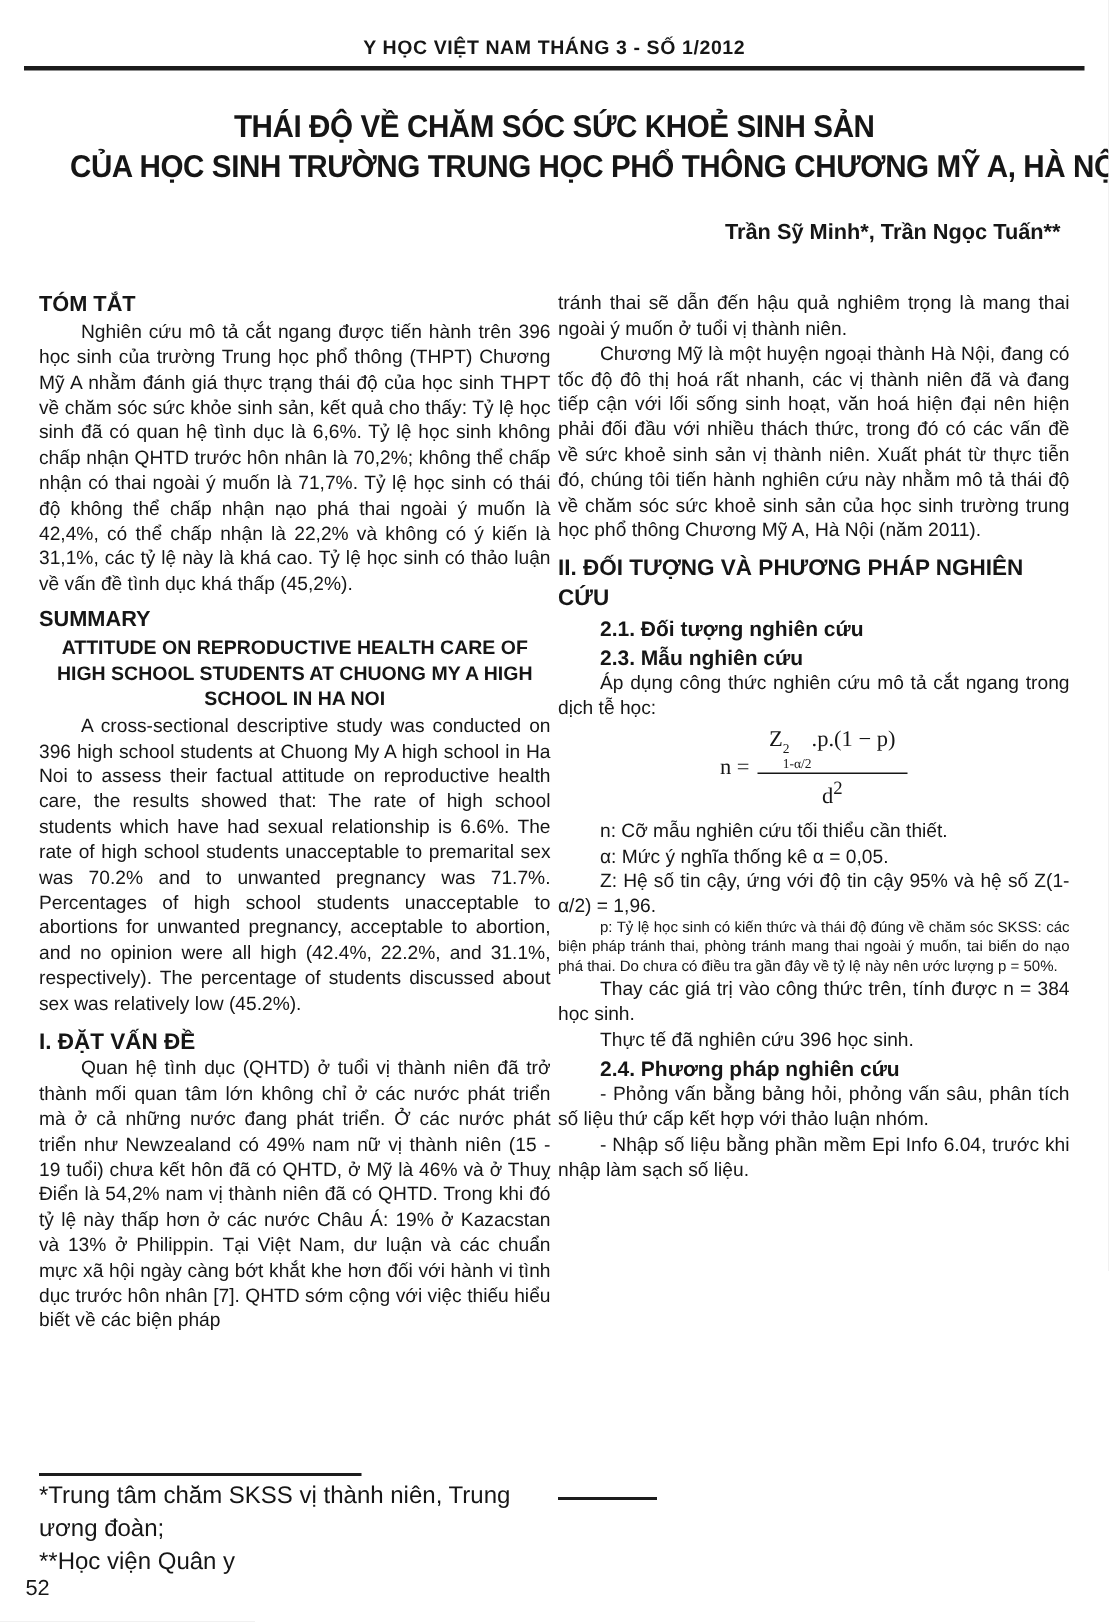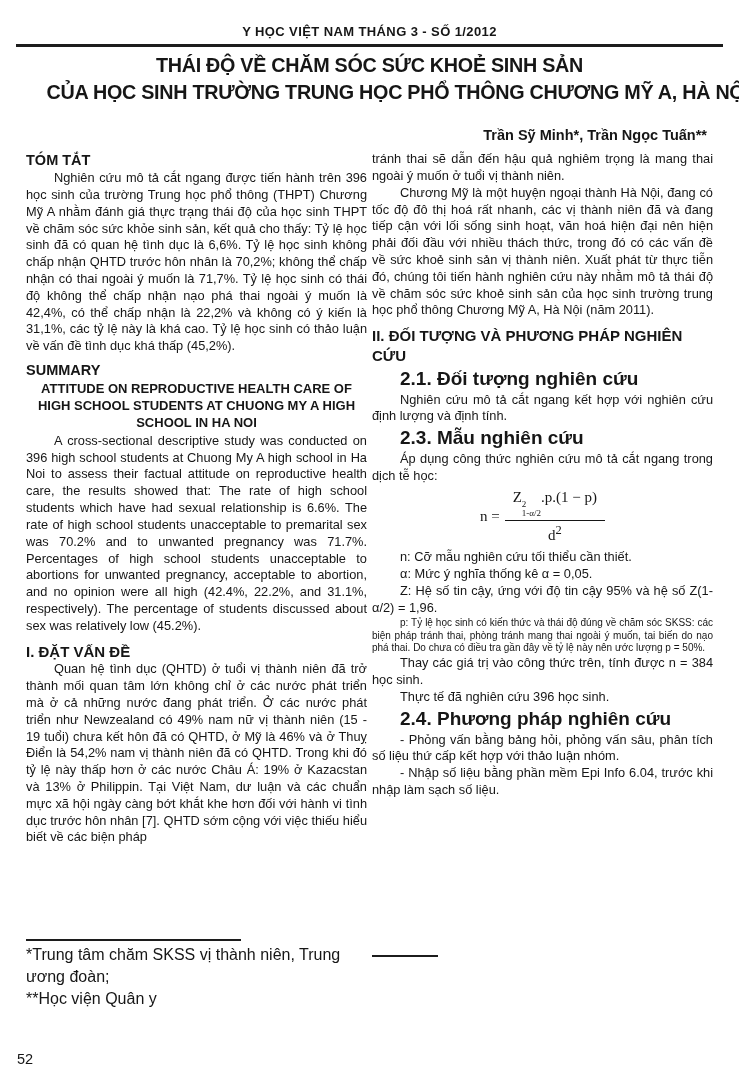--- a/index.html
+++ b/index.html
@@ -25,7 +25,7 @@
     background: #1c1c1c;
     margin: 5px -10px 0 -10px;
   }
-  .title { margin-top: 4px; text-align: center; }
+  .title { margin-top: 24px; text-align: center; }
   .title-line {
     display: block;
     font-weight: bold;

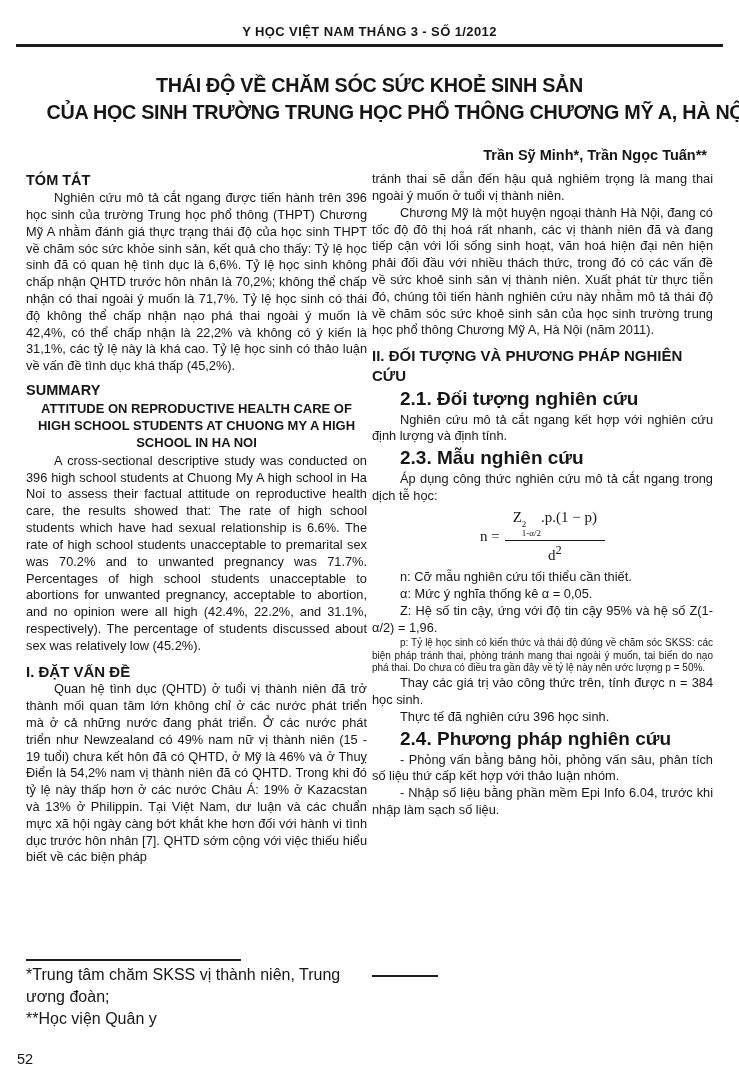--- a/index.html
+++ b/index.html
@@ -45,7 +45,7 @@
   .columns {
     display: flex;
     gap: 5px;
-    margin-top: 8px;
+    margin-top: 31px;
     flex: 1;
     height: 858px;
   }

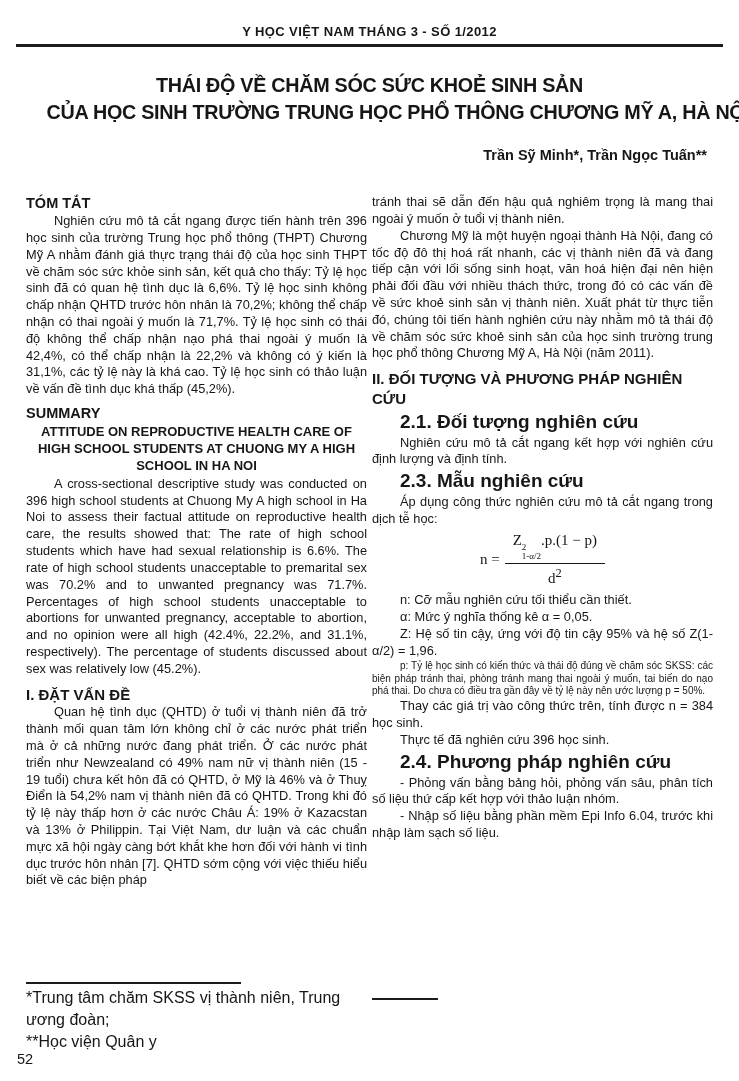--- a/index.html
+++ b/index.html
@@ -80,7 +80,7 @@
     text-align: left;
   }
   h3.sub-head {
-    font-size: 19px;
+    font-size: 14px;
     font-weight: bold;
     text-indent: 28px;
     margin-top: 1px;

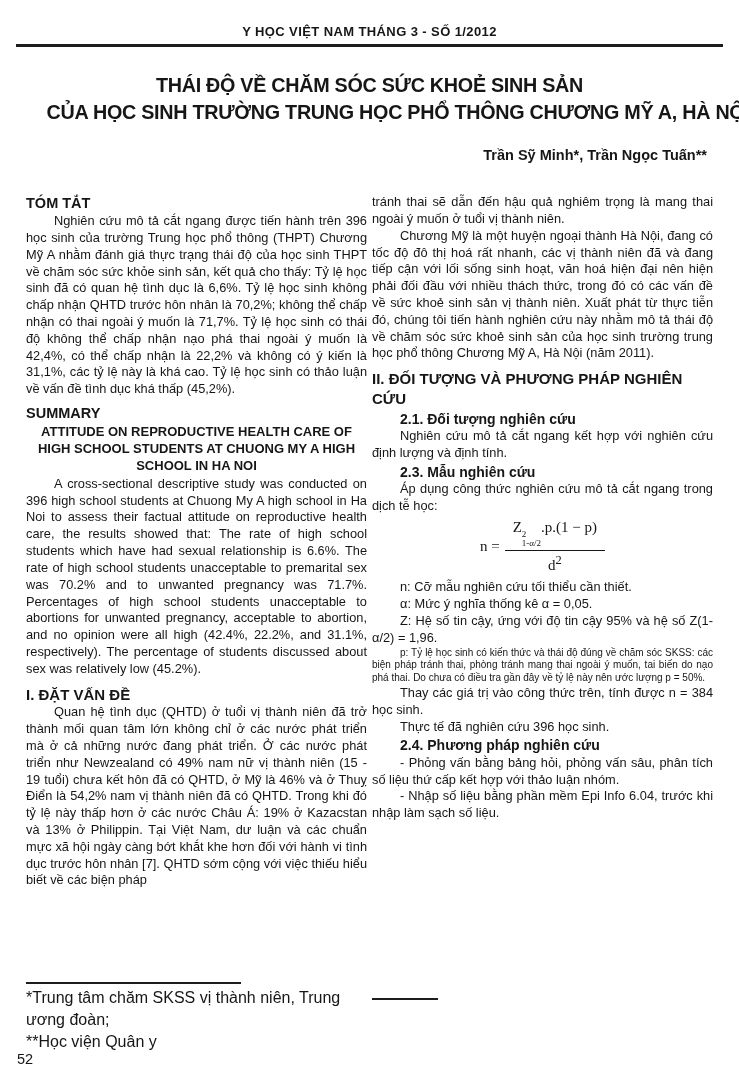--- a/index.html
+++ b/index.html
@@ -162,7 +162,6 @@
 
       <h3 class="sub-head">2.1. Đối tượng nghiên cứu</h3>
 
-      <p class="indent">Nghiên cứu mô tả cắt ngang kết hợp với nghiên cứu định lượng và định tính.</p>
 
       <h3 class="sub-head">2.3. Mẫu nghiên cứu</h3>
       <p class="indent">Áp dụng công thức nghiên cứu mô tả cắt ngang trong dịch tễ học:</p>

